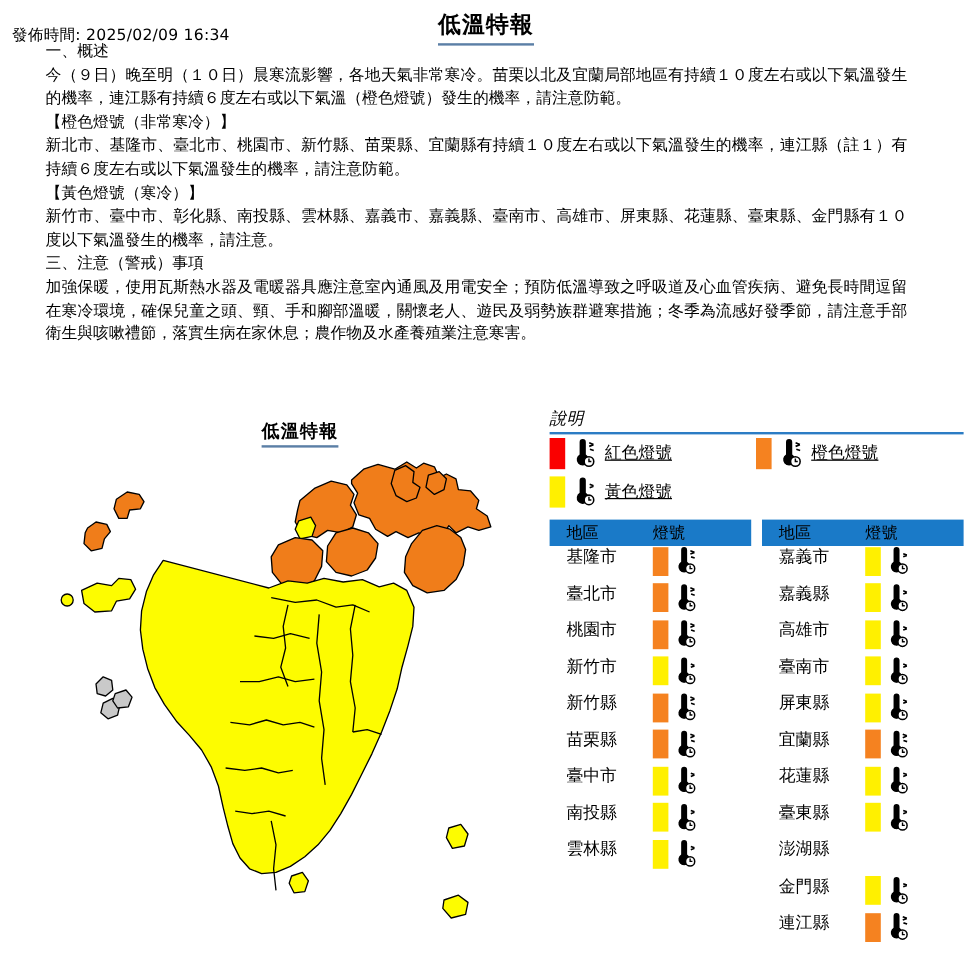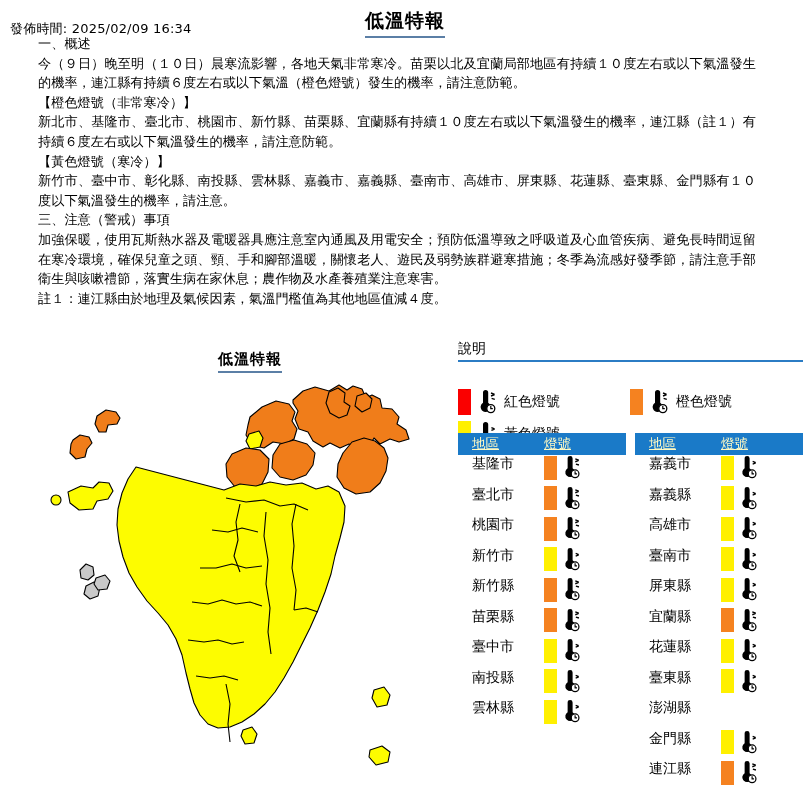--- a/index.html
+++ b/index.html
@@ -111,7 +111,6 @@
   <p>新竹市、臺中市、彰化縣、南投縣、雲林縣、嘉義市、嘉義縣、臺南市、高雄市、屏東縣、花蓮縣、臺東縣、金門縣有１０度以下氣溫發生的機率，請注意。</p>
   <p>三、注意（警戒）事項</p>
   <p>加強保暖，使用瓦斯熱水器及電暖器具應注意室內通風及用電安全；預防低溫導致之呼吸道及心血管疾病、避免長時間逗留在寒冷環境，確保兒童之頭、頸、手和腳部溫暖，關懷老人、遊民及弱勢族群避寒措施；冬季為流感好發季節，請注意手部衛生與咳嗽禮節，落實生病在家休息；農作物及水產養殖業注意寒害。</p>
-  <p>註１：連江縣由於地理及氣候因素，氣溫門檻值為其他地區值減４度。</p>
 </div>
 
 <div class="map-panel">

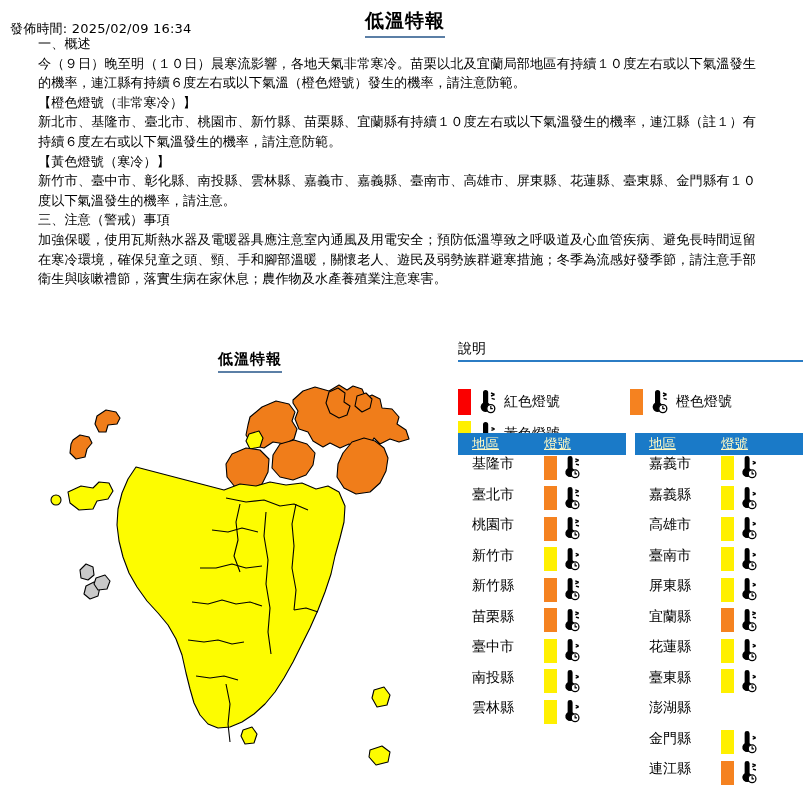--- a/index.html
+++ b/index.html
@@ -57,6 +57,7 @@
     border-bottom:2px solid #2b7cc4;
     width:345px;
     box-sizing:border-box;
+    font-style:italic;
   }
   .legend-rows{margin-top:24px;}
   .legend-row{

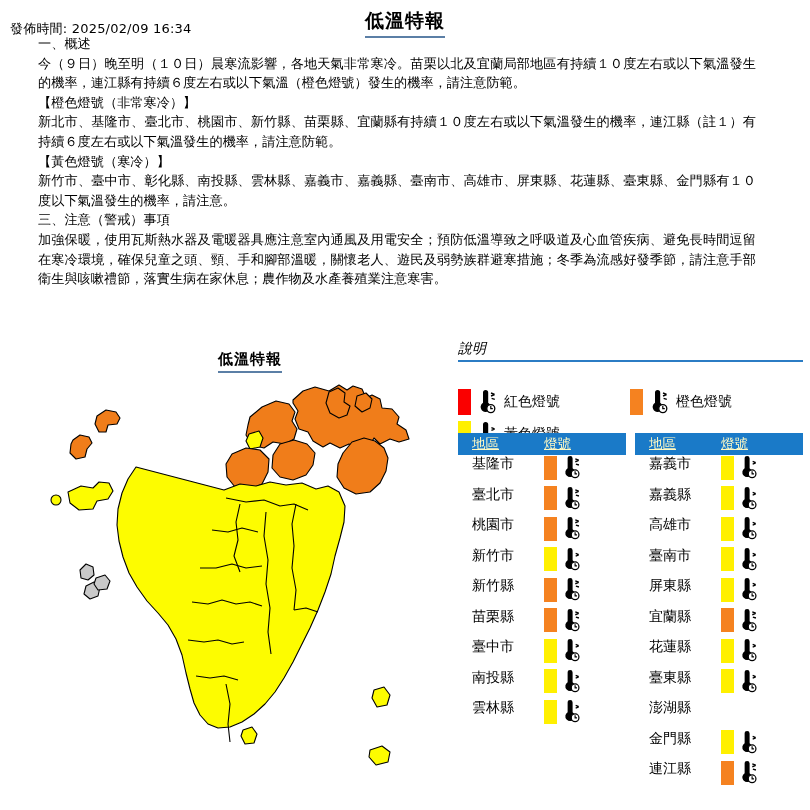--- a/index.html
+++ b/index.html
@@ -59,7 +59,7 @@
     box-sizing:border-box;
     font-style:italic;
   }
-  .legend-rows{margin-top:24px;}
+  .legend-rows{margin-top:0;text-decoration:underline;}
   .legend-row{
     display:flex;align-items:center;height:32px;
   }

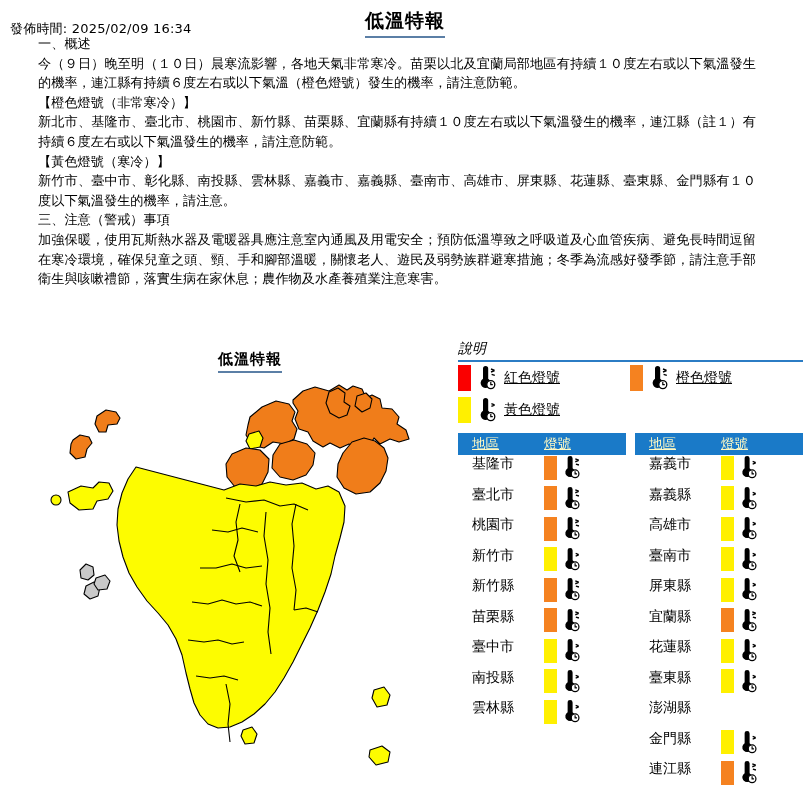--- a/index.html
+++ b/index.html
@@ -81,10 +81,9 @@
   }
   .reg-table{width:168px;}
   .tbl-head{
-    background:#1a7ac8;color:#fef9c3;
+    background:#1a7ac8;color:#000000;
     height:22px;display:flex;align-items:center;
     font-size:13.5px;
-    text-decoration:underline;
   }
   .tbl-head .c1{width:86px;padding-left:14px;box-sizing:border-box;}
   .tbl-head .c2{flex:1;}

